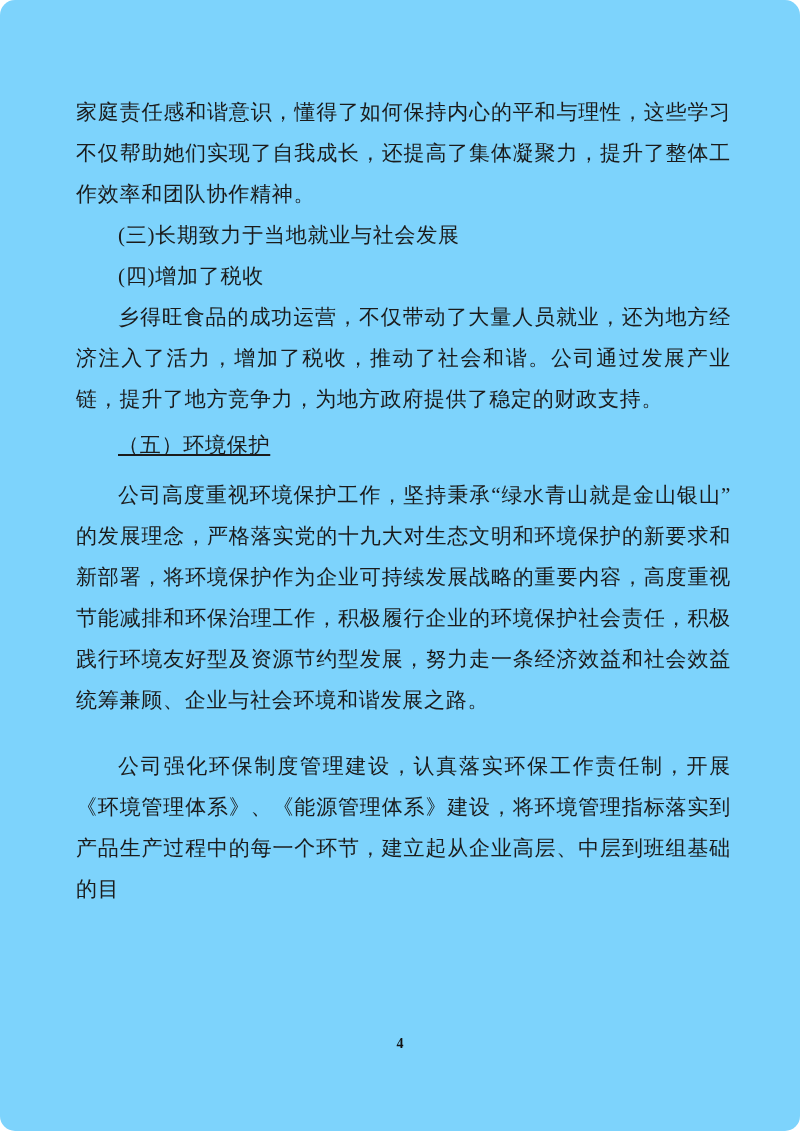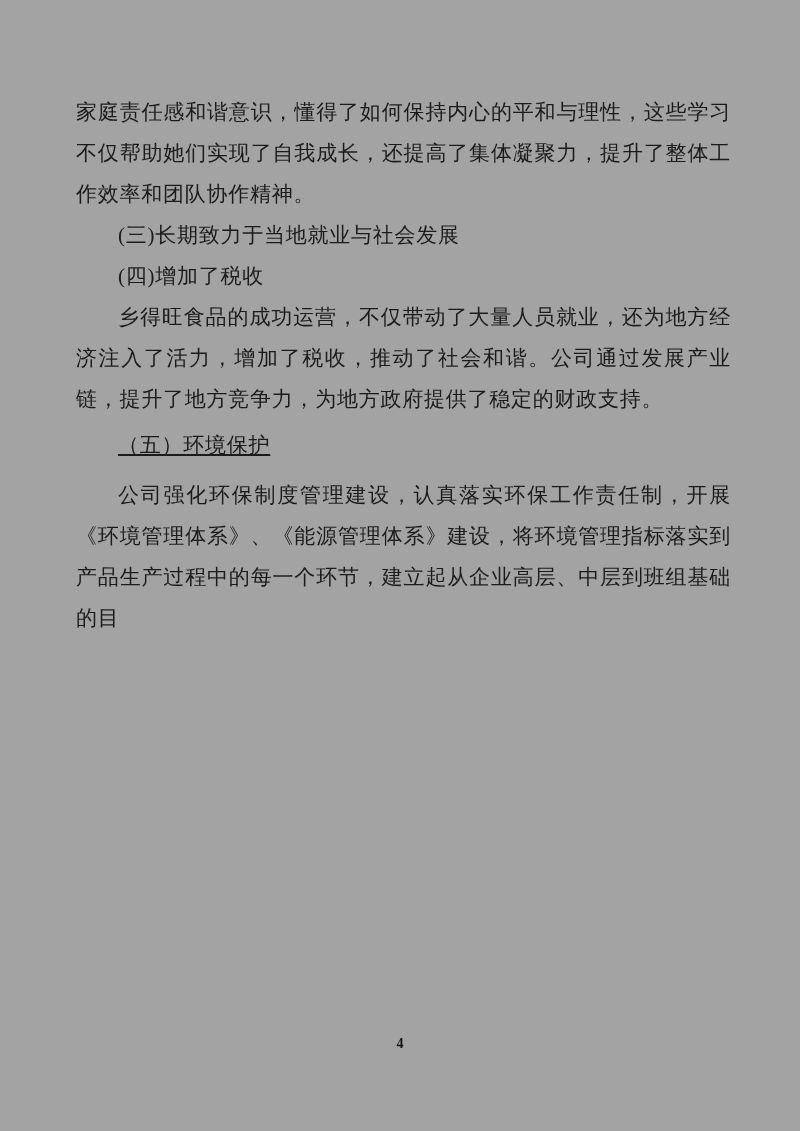--- a/index.html
+++ b/index.html
@@ -18,7 +18,8 @@
   .page {
     position: absolute;
     inset: 0;
-    background: #a3a3a3;
+    background: #7dd3fc;
+    border-radius: 15px;
   }
   .content {
     position: absolute;

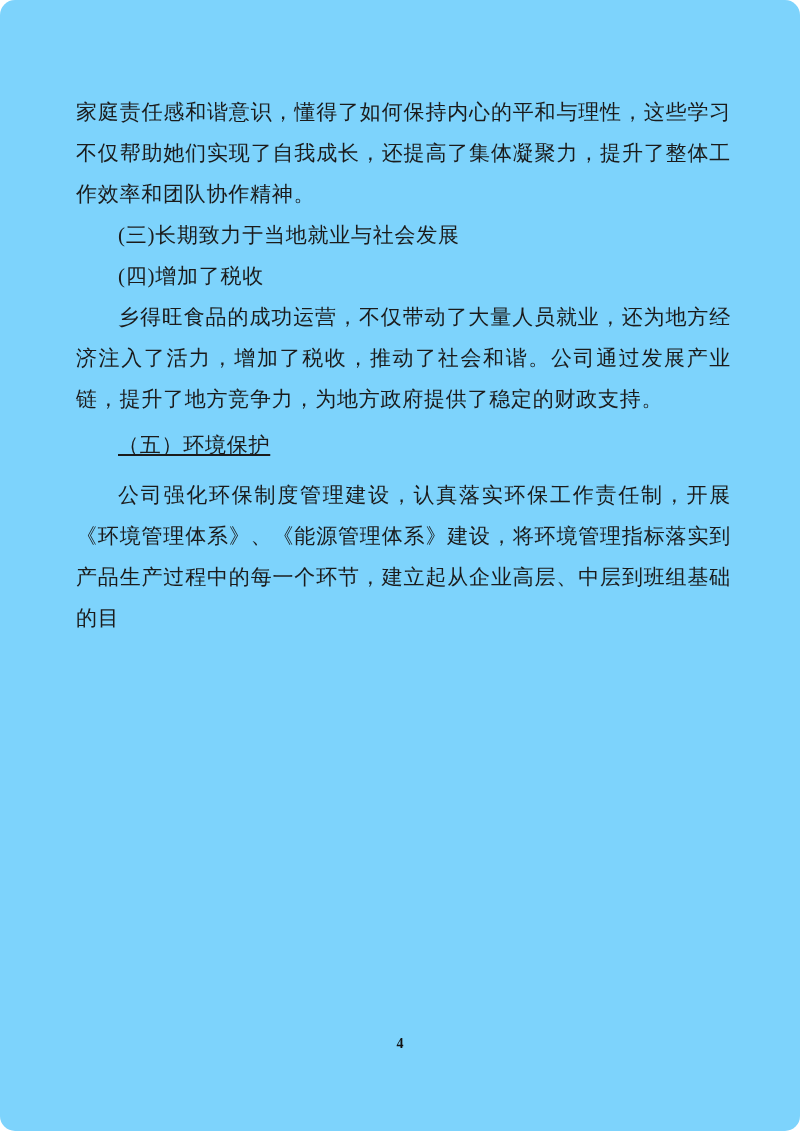--- a/index.html
+++ b/index.html
@@ -73,6 +73,7 @@
     <p class="heading">(四)增加了税收</p>
     <p>乡得旺食品的成功运营，不仅带动了大量人员就业，还为地方经济注入了活力，增加了税收，推动了社会和谐。公司通过发展产业链，提升了地方竞争力，为地方政府提供了稳定的财政支持。</p>
     <p class="heading sec5-heading">（五）环境保护</p>
+    <p>公司高度重视环境保护工作，坚持秉承“绿水青山就是金山银山”的发展理念，严格落实党的十九大对生态文明和环境保护的新要求和新部署，将环境保护作为企业可持续发展战略的重要内容，高度重视节能减排和环保治理工作，积极履行企业的环境保护社会责任，积极践行环境友好型及资源节约型发展，努力走一条经济效益和社会效益统筹兼顾、企业与社会环境和谐发展之路。</p>
     <p class="sec5-last">公司强化环保制度管理建设，认真落实环保工作责任制，开展《环境管理体系》、《能源管理体系》建设，将环境管理指标落实到产品生产过程中的每一个环节，建立起从企业高层、中层到班组基础的目</p>
   </div>
   <div class="page-number">4</div>

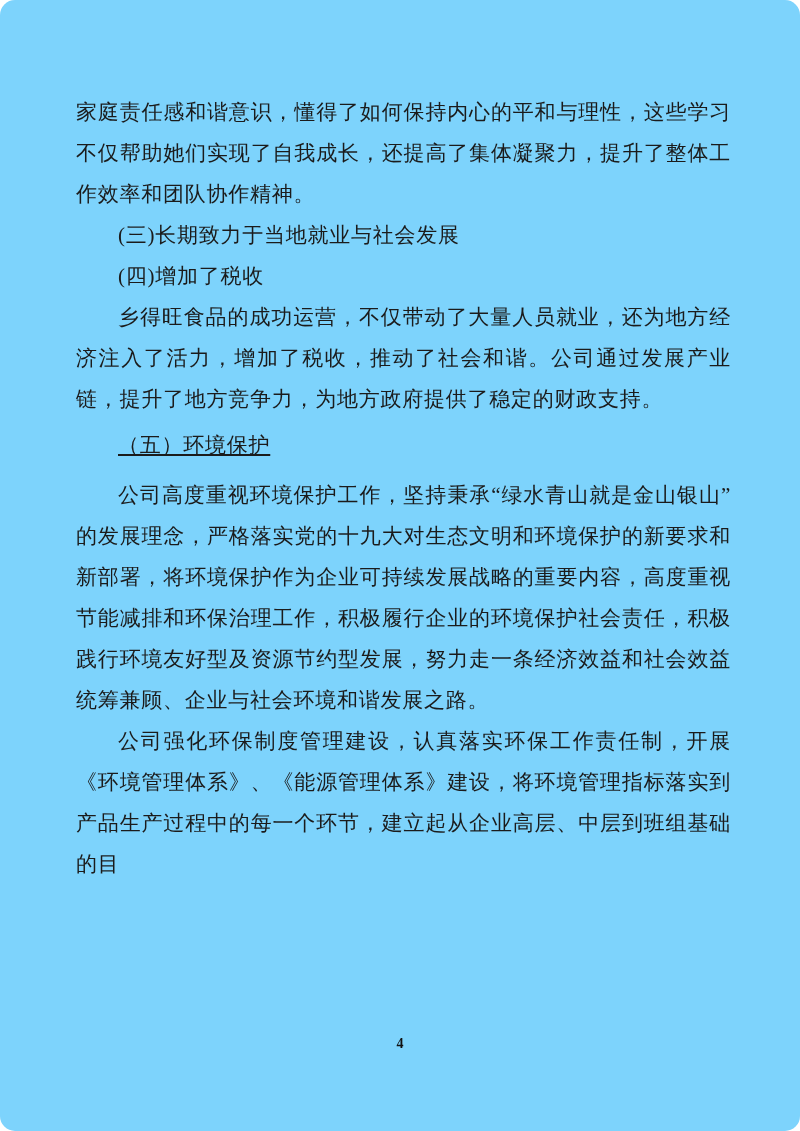--- a/index.html
+++ b/index.html
@@ -49,7 +49,7 @@
     text-decoration: underline;
   }
   .content p.sec5-last {
-    margin-top: 0;
+    margin-top: 25px;
   }
   .page-number {
     position: absolute;

